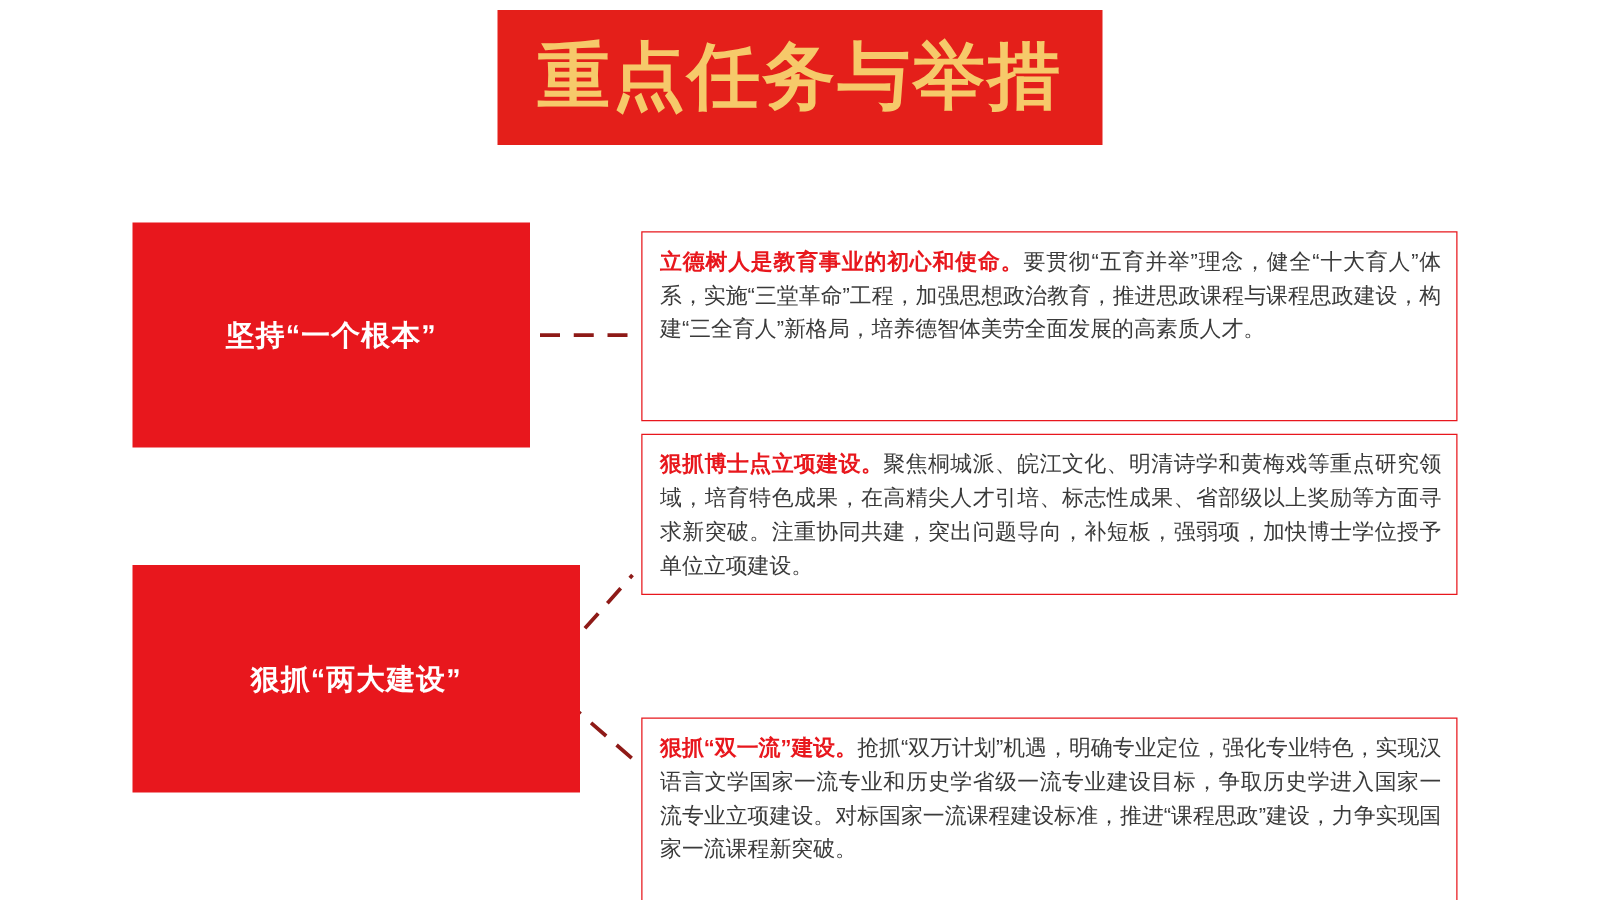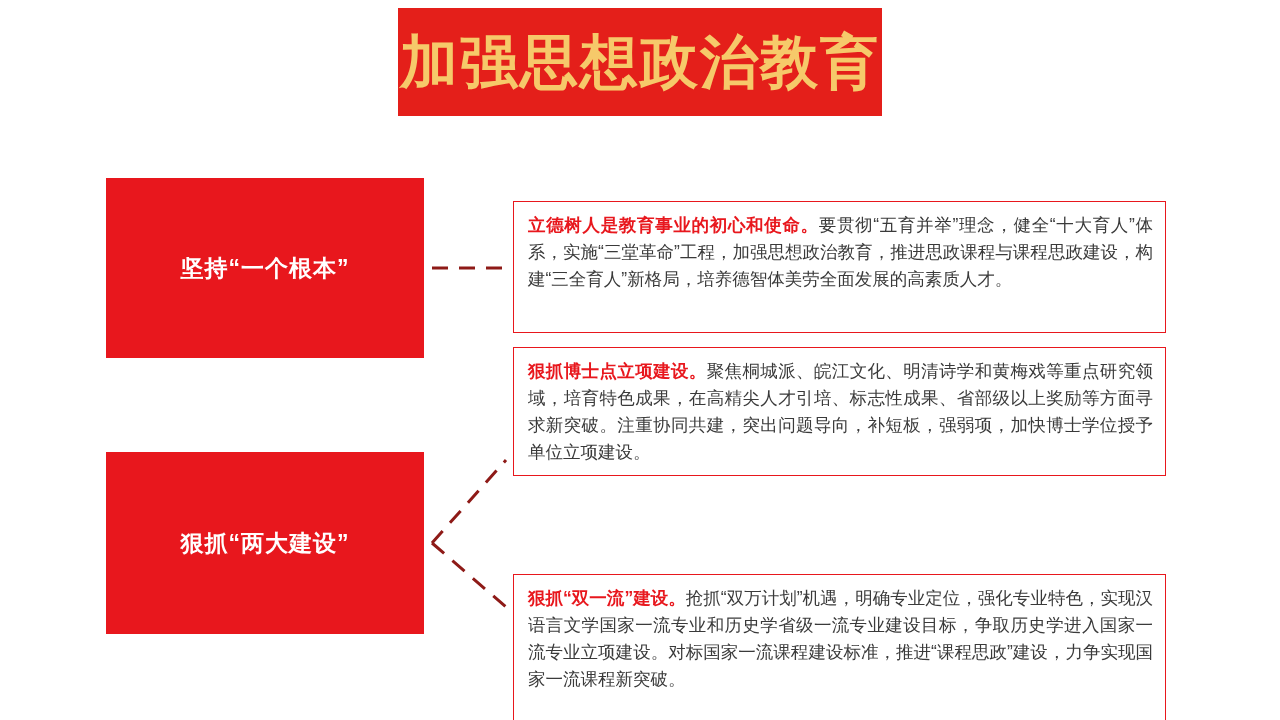--- a/index.html
+++ b/index.html
@@ -111,7 +111,7 @@
 <body>
 
 <div id="title-banner">
-  <span id="title-text">加强思想政治教育</span>
+  <span id="title-text">重点任务与举措</span>
 </div>
 
 <svg id="connectors" viewBox="0 0 1280 720">

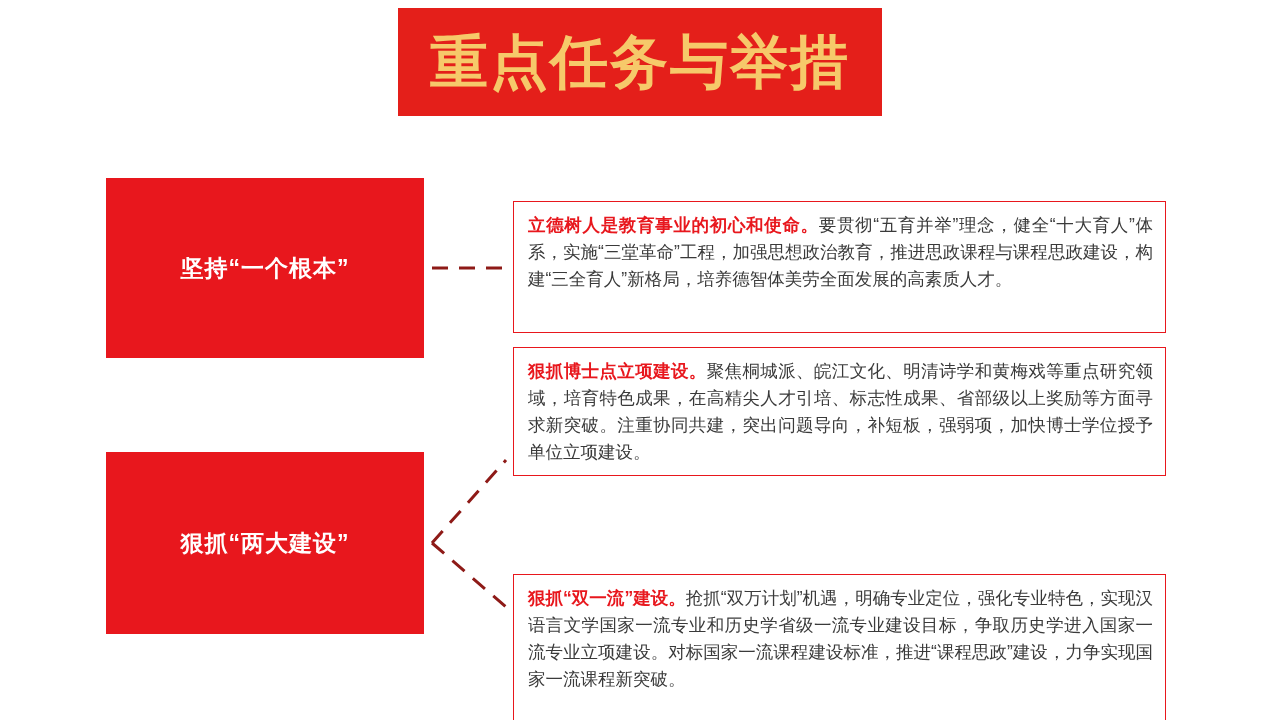--- a/index.html
+++ b/index.html
@@ -79,9 +79,9 @@
   }
   #card-1 {
     left: 513px;
-    top: 201px;
+    top: 185px;
     width: 653px;
-    height: 132px;
+    height: 152px;
   }
   #card-2 {
     left: 513px;

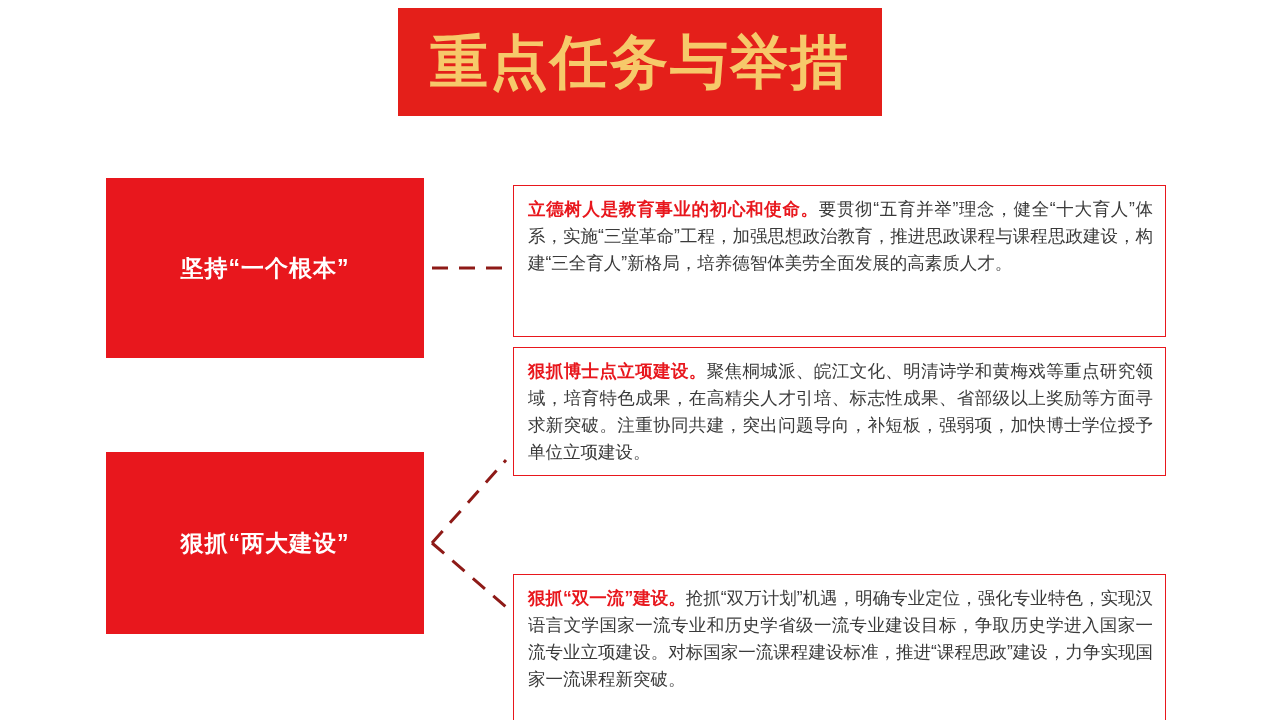--- a/index.html
+++ b/index.html
@@ -58,7 +58,7 @@
   #left-box-2 {
     left: 106px;
     top: 452px;
-    width: 318px;
+    width: 358px;
     height: 182px;
   }
 

